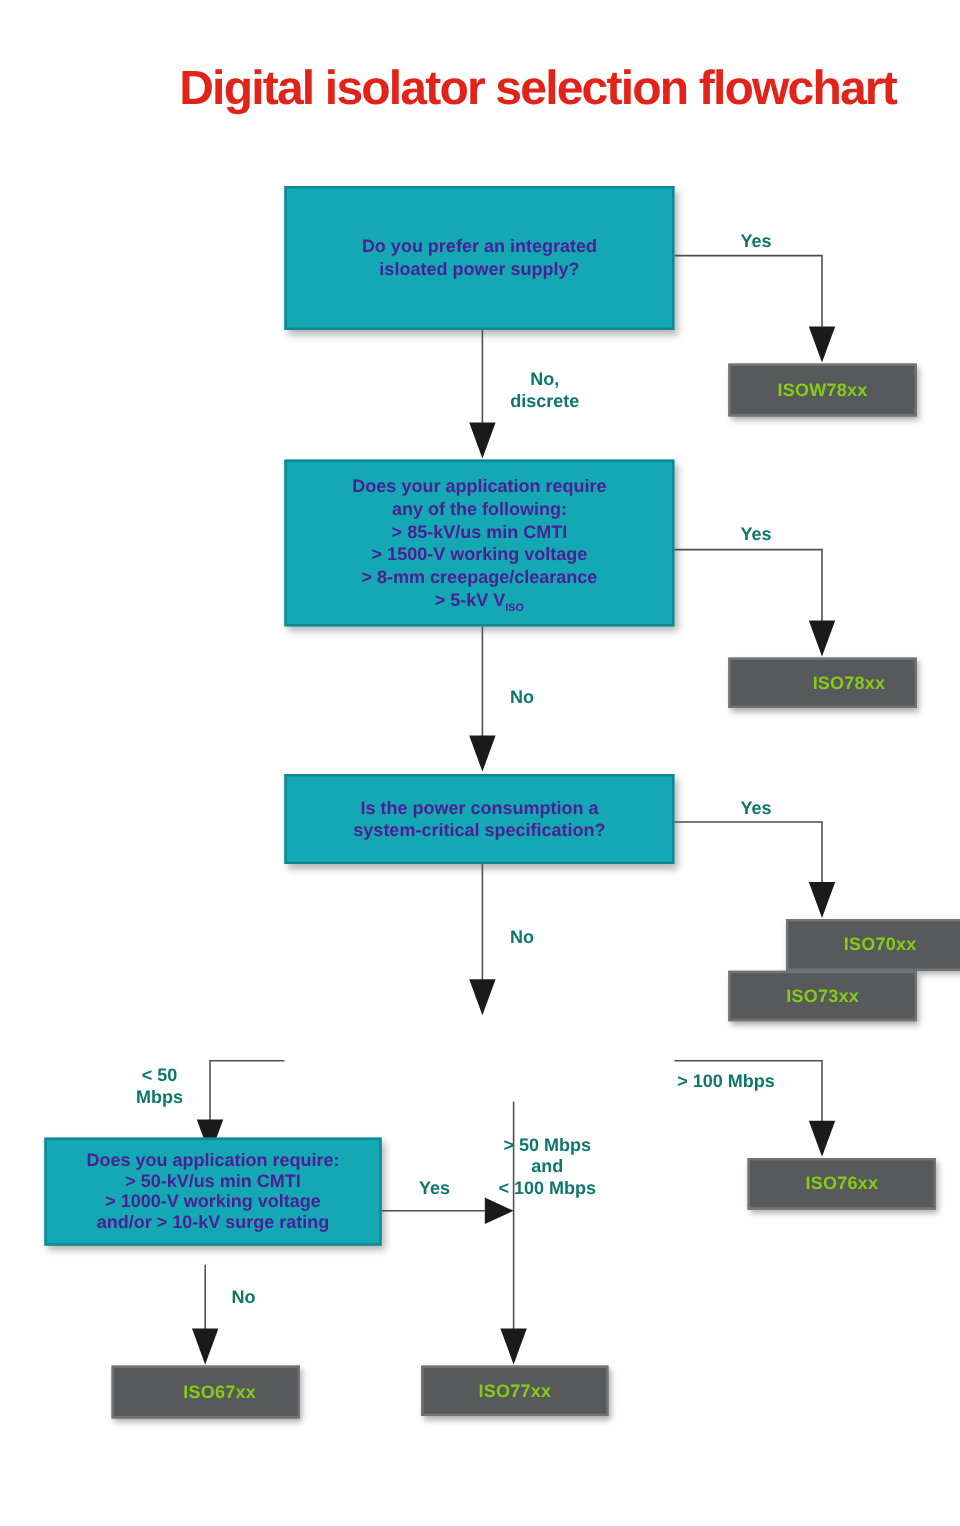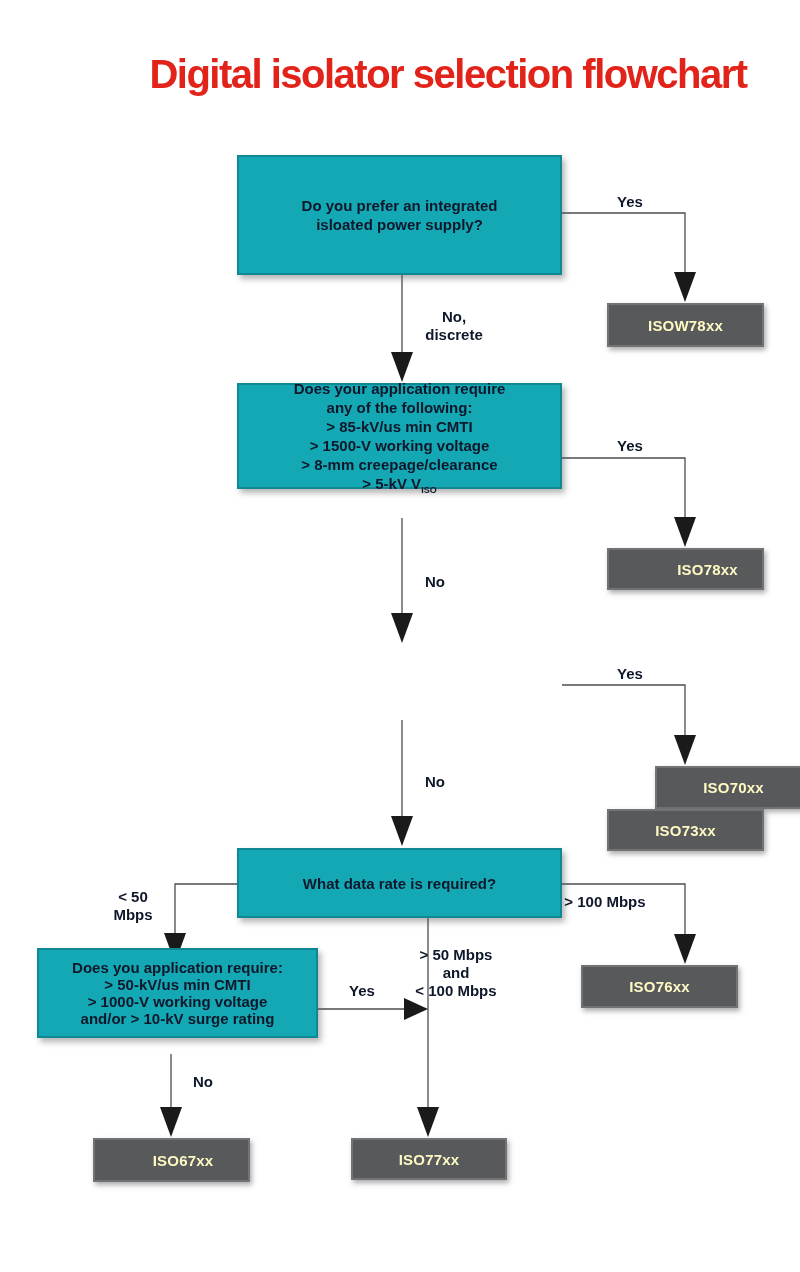--- a/index.html
+++ b/index.html
@@ -17,7 +17,7 @@
     position:absolute; box-sizing:border-box;
     background:#14a8b5; border:2px solid #0f8894;
     box-shadow:3px 4px 6px rgba(90,90,90,.45);
-    color:#0f172a; font-weight:bold; font-size:15px; line-height:19px;
+    color:#4c1d95; font-weight:bold; font-size:15px; line-height:19px;
     display:flex; align-items:center; justify-content:center; text-align:center;
   }
   .qbox .ml { white-space:pre-line; }

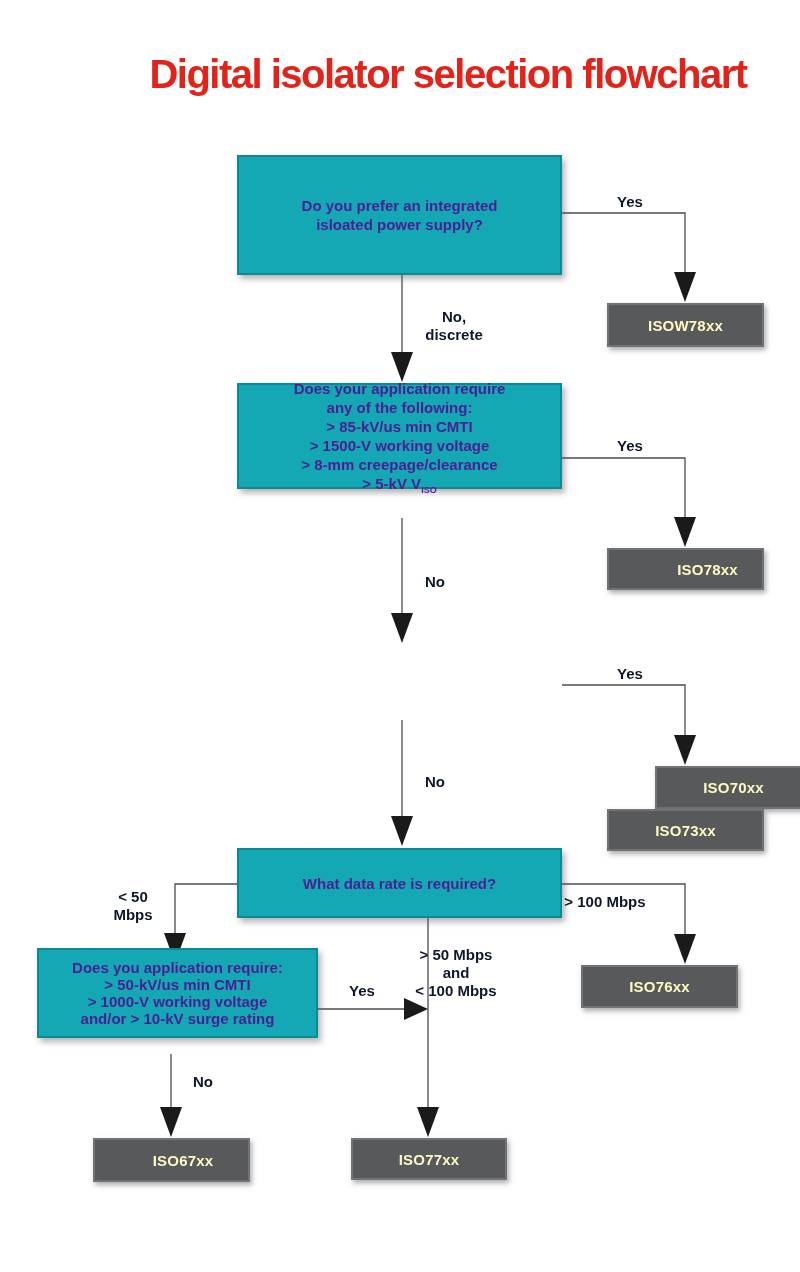--- a/index.html
+++ b/index.html
@@ -29,7 +29,7 @@
     display:flex; align-items:center; justify-content:center; text-align:center;
   }
   .lbl {
-    position:absolute; color:#0f172a; font-weight:bold; font-size:15px;
+    position:absolute; color:#0f766e; font-weight:bold; font-size:15px;
     line-height:18px; text-align:center; white-space:pre-line;
   }
   sub.vsub { font-size:9px; line-height:0; }

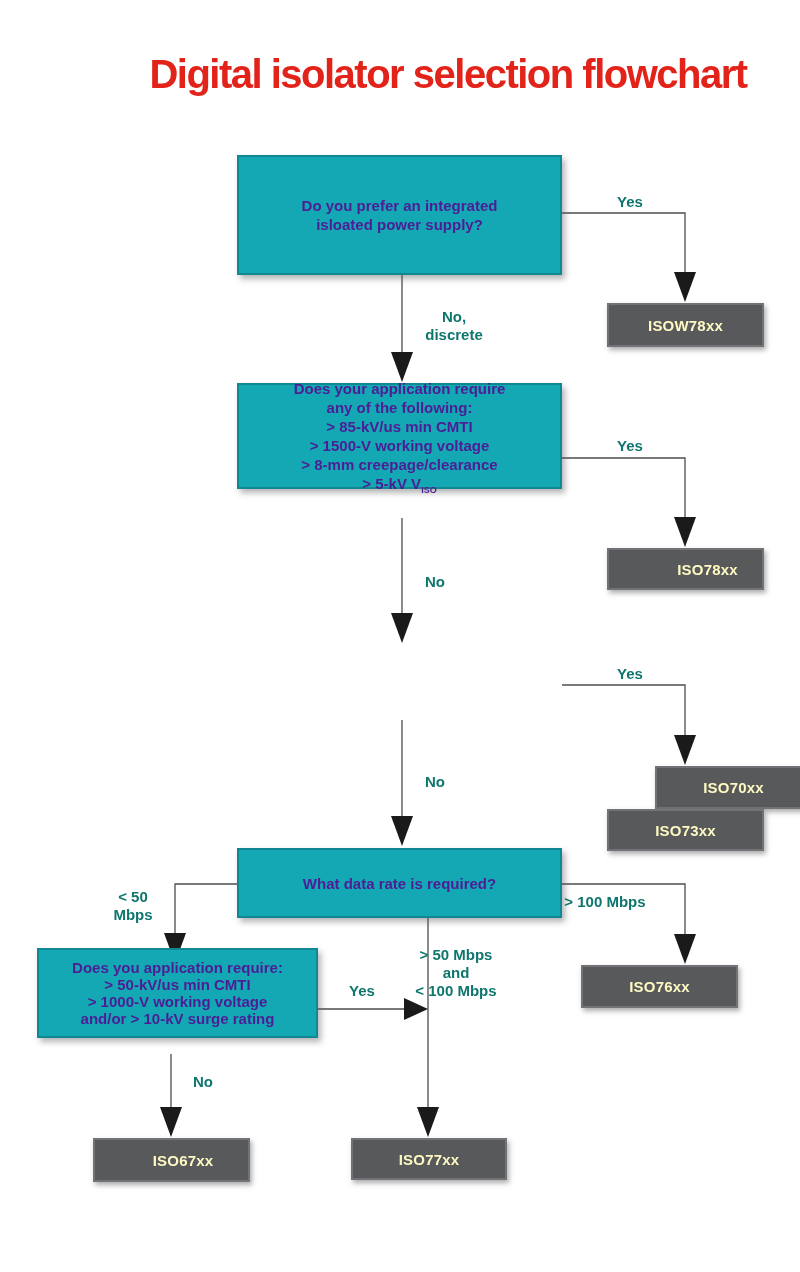--- a/index.html
+++ b/index.html
@@ -25,7 +25,7 @@
     position:absolute; box-sizing:border-box;
     background:#58595b; border:2px solid #717376;
     box-shadow:2px 3px 5px rgba(90,90,90,.5);
-    color:#fef9c3; font-weight:bold; font-size:15px; letter-spacing:.2px;
+    color:#84cc16; font-weight:bold; font-size:15px; letter-spacing:.2px;
     display:flex; align-items:center; justify-content:center; text-align:center;
   }
   .lbl {

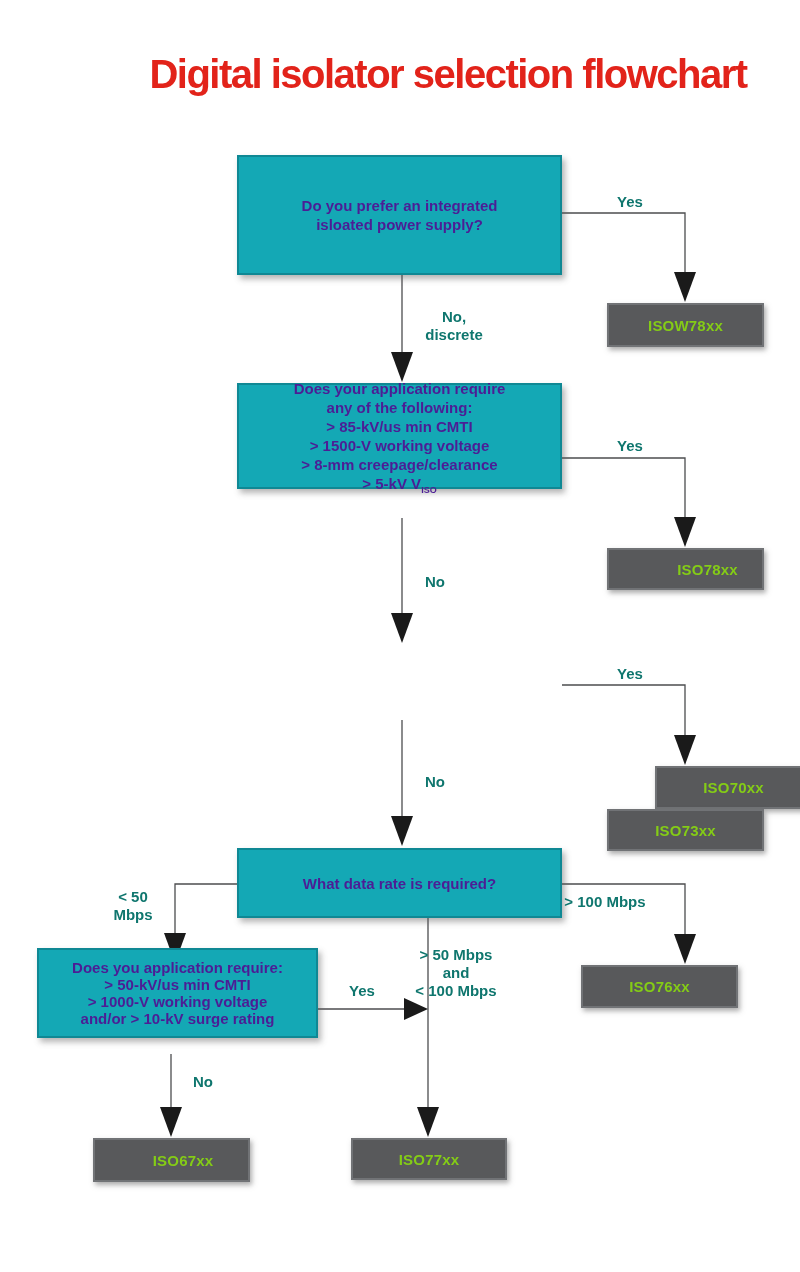--- a/index.html
+++ b/index.html
@@ -76,7 +76,7 @@
 isloated power supply?</div>
   </div>
 
-  <div class="qbox" style="left:237px; top:383px; width:325px; height:106px;">
+  <div class="qbox" style="left:237px; top:383px; width:325px; height:139px;">
     <div>
       <span class="ml">Does your application require
 any of the following:

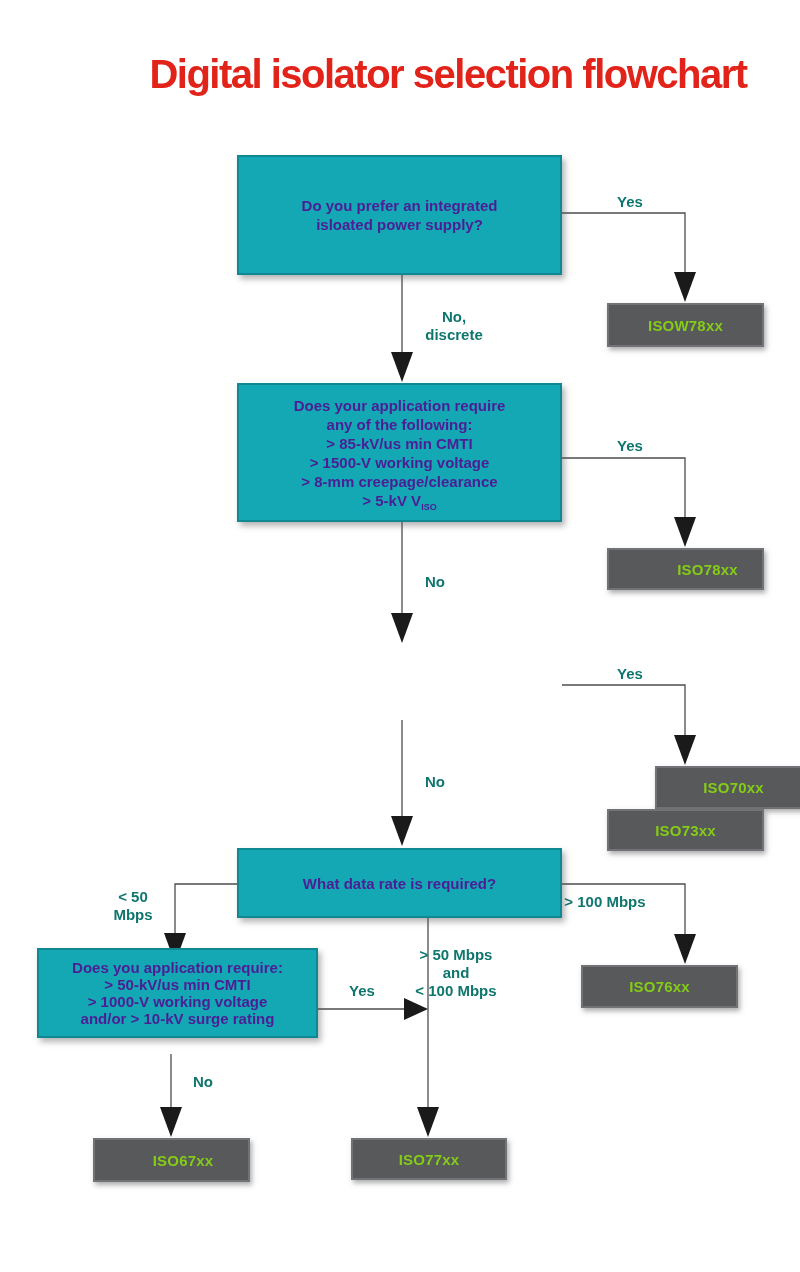--- a/index.html
+++ b/index.html
@@ -87,6 +87,10 @@
     </div>
   </div>
 
+  <div class="qbox" style="left:237px; top:645px; width:325px; height:75px;">
+    <div class="ml">Is the power consumption a
+system-critical specification?</div>
+  </div>
 
   <div class="qbox" style="left:237px; top:848px; width:325px; height:70px;">
     <div class="ml">What data rate is required?</div>

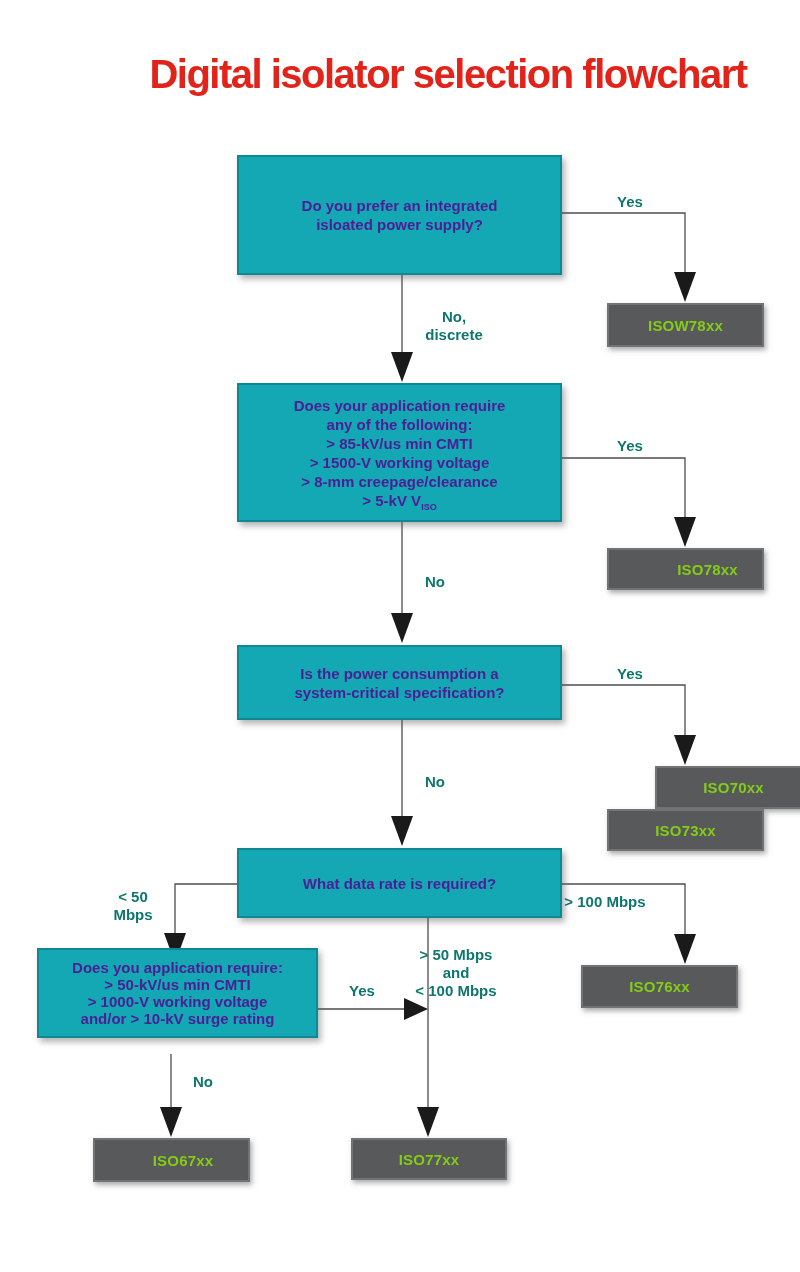--- a/index.html
+++ b/index.html
@@ -92,9 +92,6 @@
 system-critical specification?</div>
   </div>
 
-  <div class="qbox" style="left:237px; top:848px; width:325px; height:70px;">
-    <div class="ml">What data rate is required?</div>
-  </div>
 
   <div class="qbox q5" style="left:37px; top:948px; width:281px; height:90px;">
     <div class="ml">Does you application require:

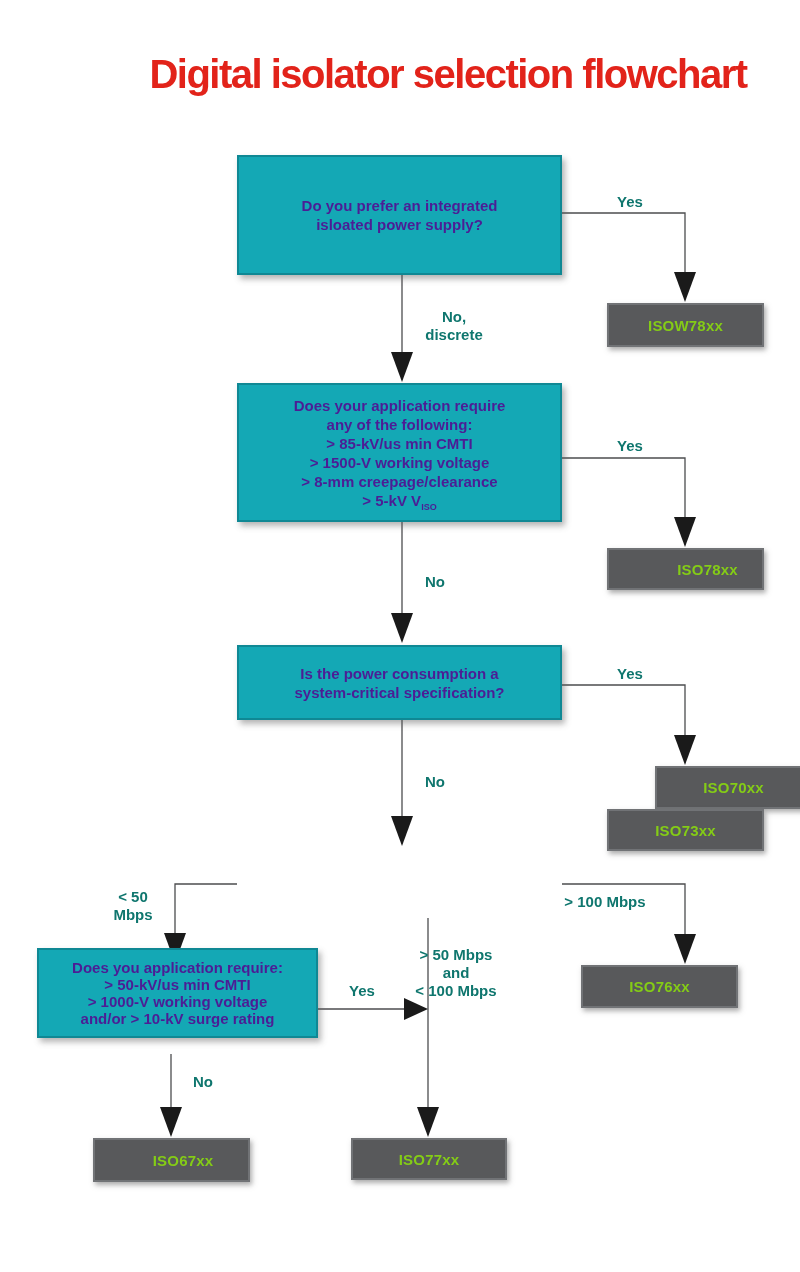--- a/index.html
+++ b/index.html
@@ -112,7 +112,7 @@
   <div class="rbox" style="left:607px; top:809px; width:157px; height:42px;">
     <span>ISO73xx</span>
   </div>
-  <div class="rbox" style="left:581px; top:965px; width:157px; height:43px;">
+  <div class="rbox" style="left:623px; top:965px; width:157px; height:43px;">
     <span>ISO76xx</span>
   </div>
   <div class="rbox" style="left:351px; top:1138px; width:156px; height:42px;">

